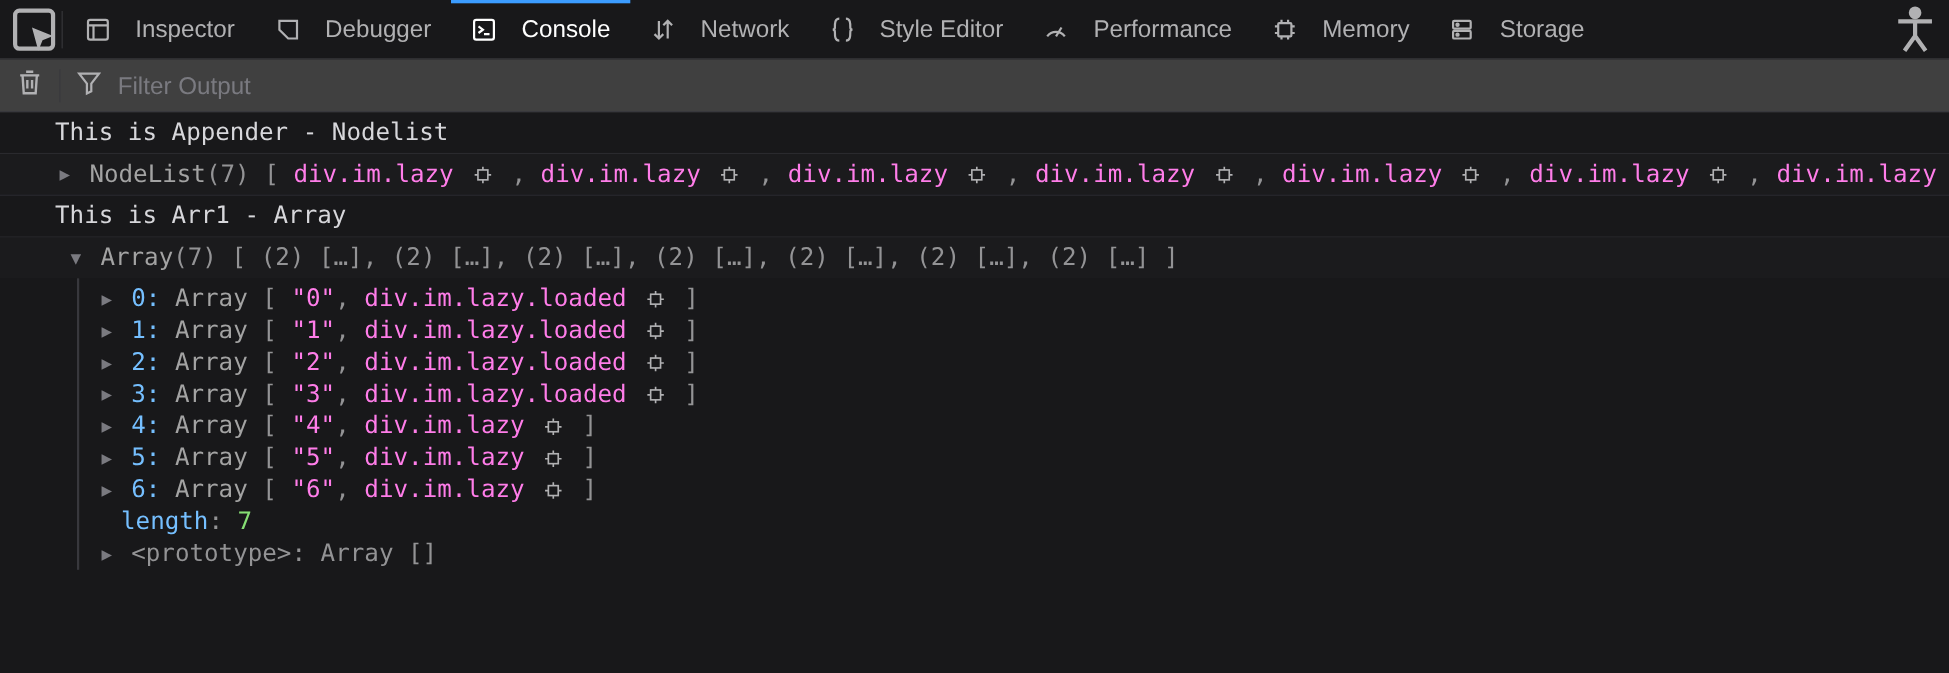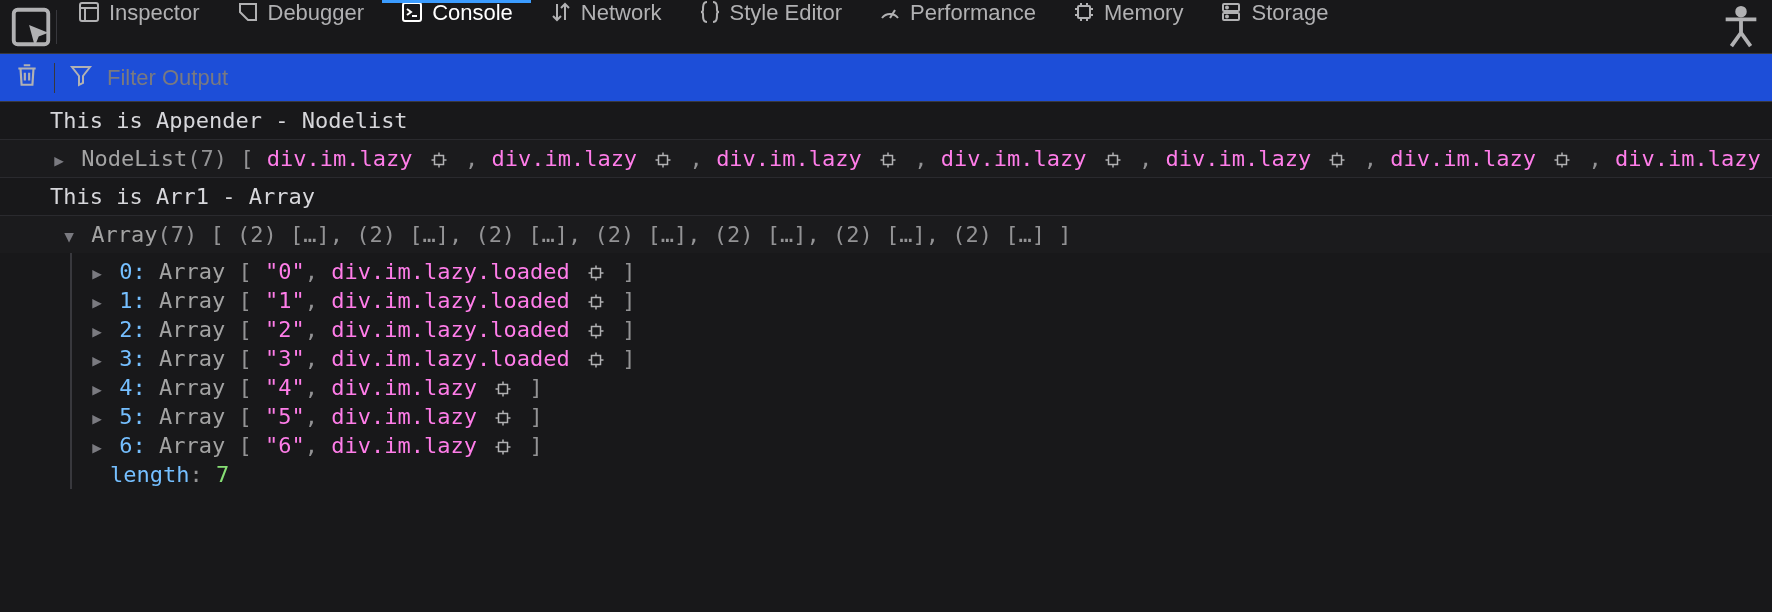--- a/index.html
+++ b/index.html
@@ -31,7 +31,7 @@
     width:46px;height:46px;border-radius:4px;
   }
   .tab {
-    display:flex;align-items:flex-start;gap:8px;
+    display:flex;align-items:center;gap:22px;
     padding: 0 18px; height:100%;
     color:#b1b1b3; cursor:pointer; position:relative;
   }

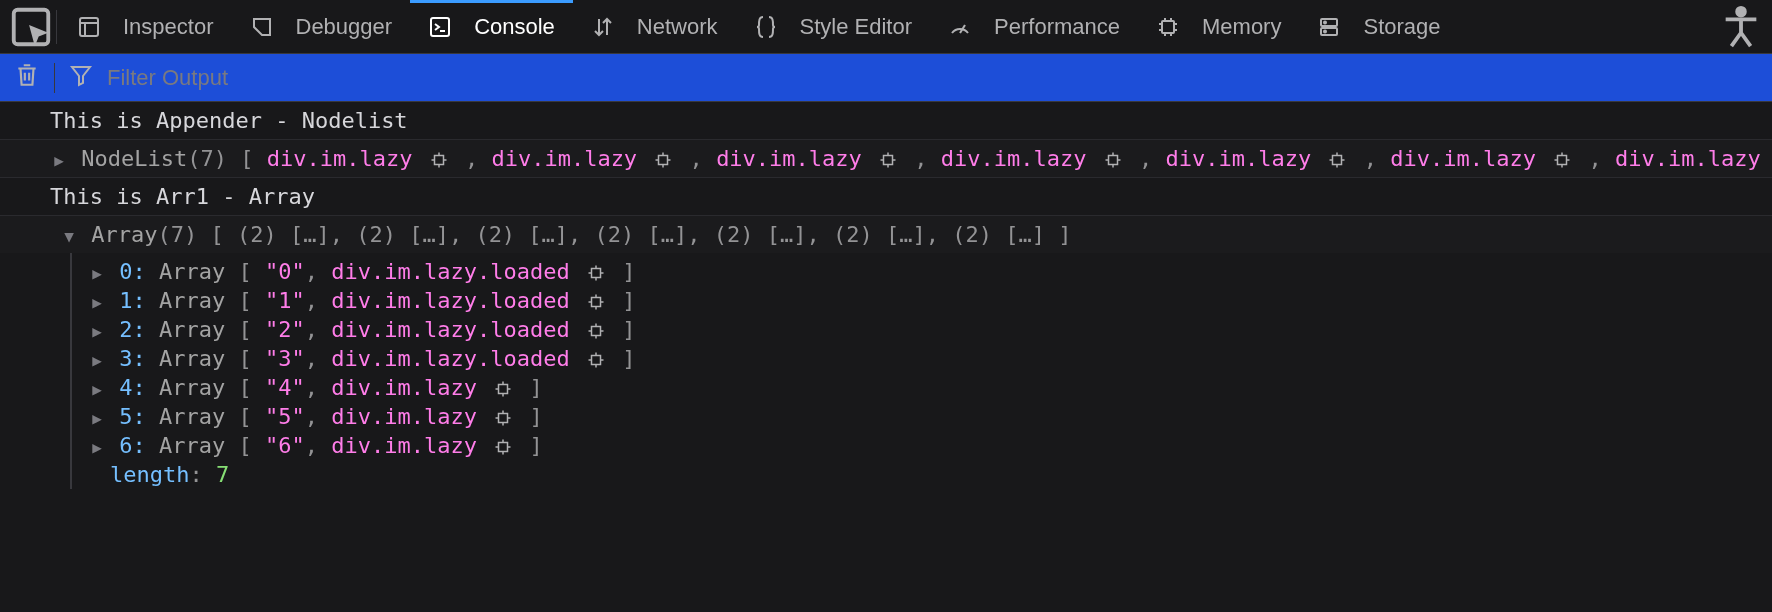--- a/index.html
+++ b/index.html
@@ -51,7 +51,7 @@
   .filterbar {
     display:flex;align-items:center;height:48px;
     border-bottom:1px solid #38383d;
-    background:#1d4ed8;
+    background:#404040;
     padding:0 14px; gap:14px;
   }
   .filterbar .vsep { width:1px;height:30px;background:#38383d; }

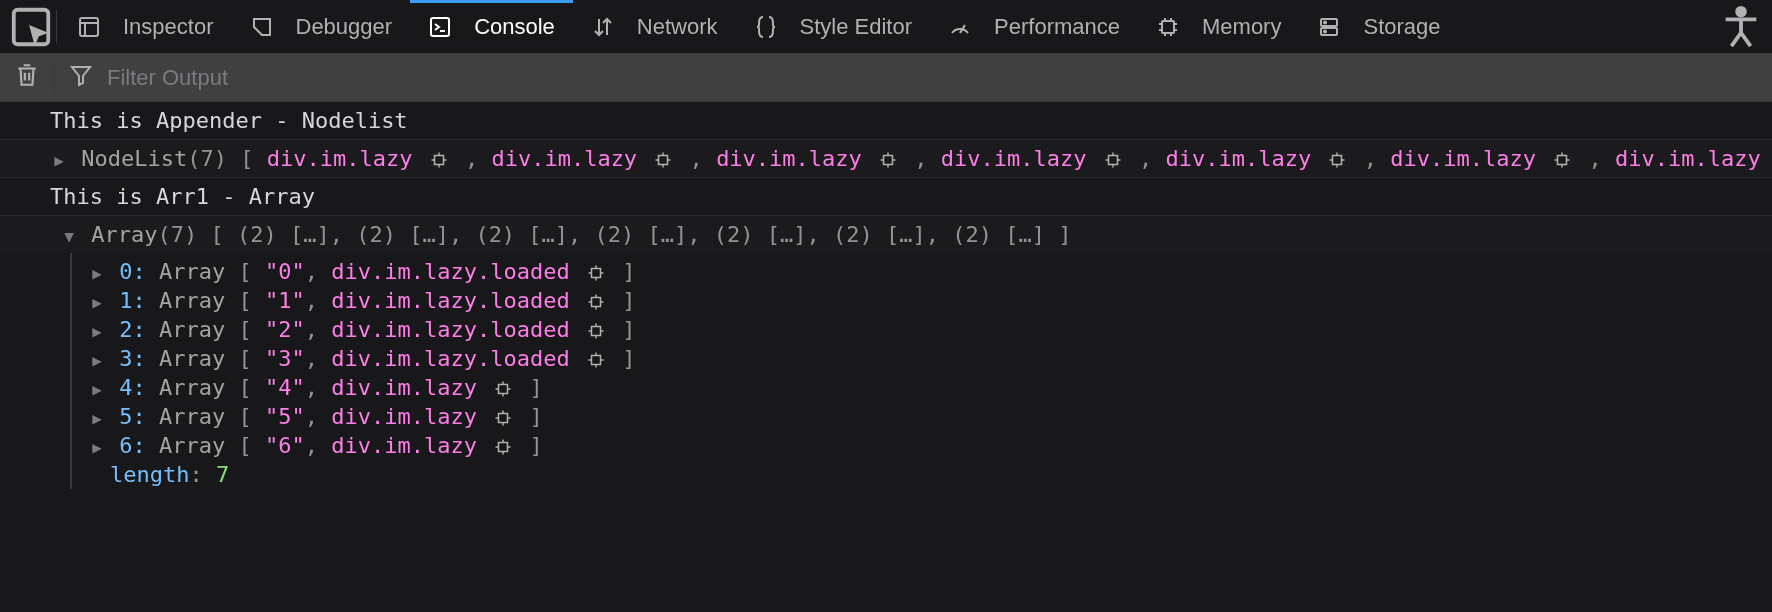--- a/index.html
+++ b/index.html
@@ -347,6 +347,7 @@
           </svg>
         </span><span class="c-gray">  ]</span></div>
       <div class="line" style="padding-left:22px"><span class="c-key">length</span><span class="c-gray">: </span><span class="c-num">7</span></div>
+      <div class="line"><span class="arrow right"></span> <span class="c-gray">&lt;prototype&gt;</span><span class="c-gray">: </span><span class="c-gray">Array []</span></div>
     </div>
 
 </div>

